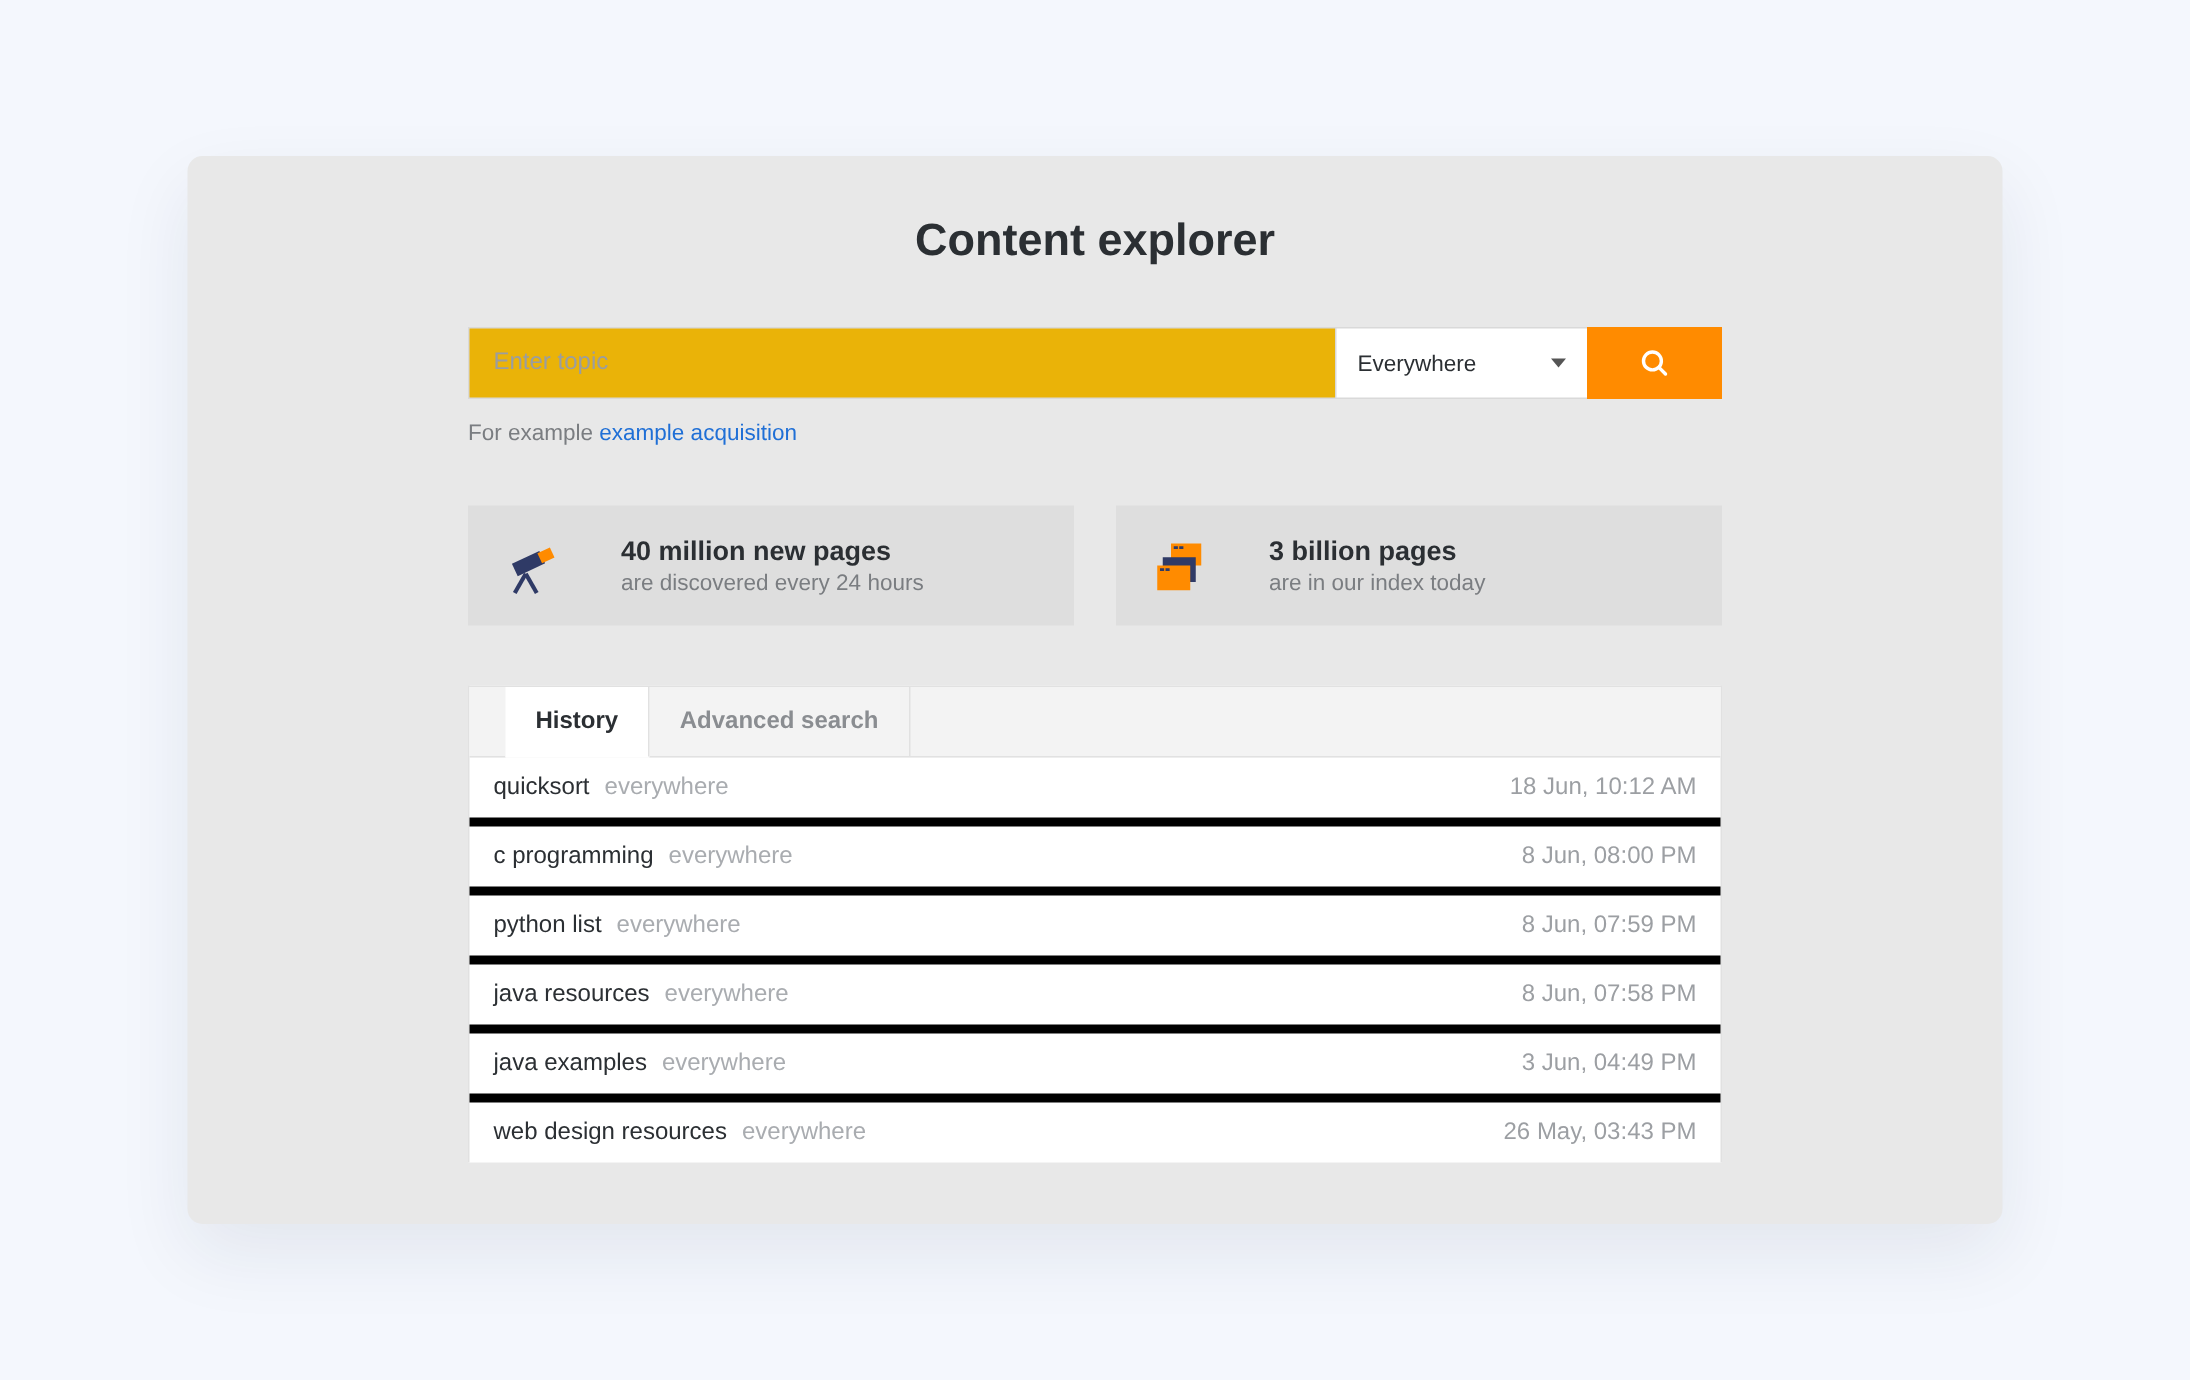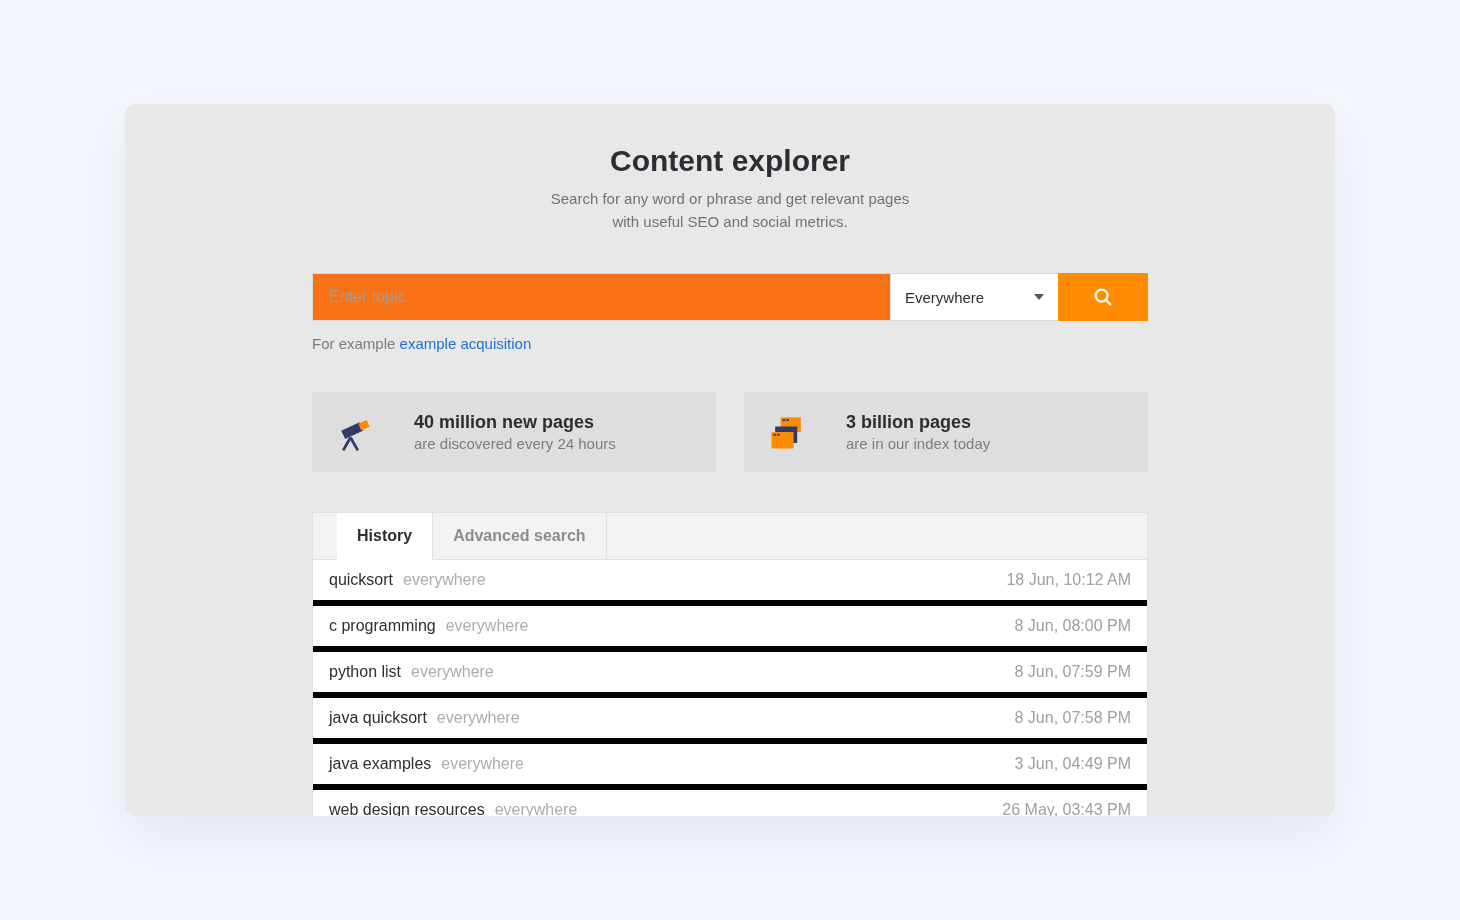--- a/index.html
+++ b/index.html
@@ -154,8 +154,6 @@
 
 <div class="panel">
   <h1 class="title">Content explorer</h1>
-  <p class="subtitle">Search for any word or phrase and get relevant pages
-with useful SEO and social metrics.</p>
 
   <div class="inner">
 

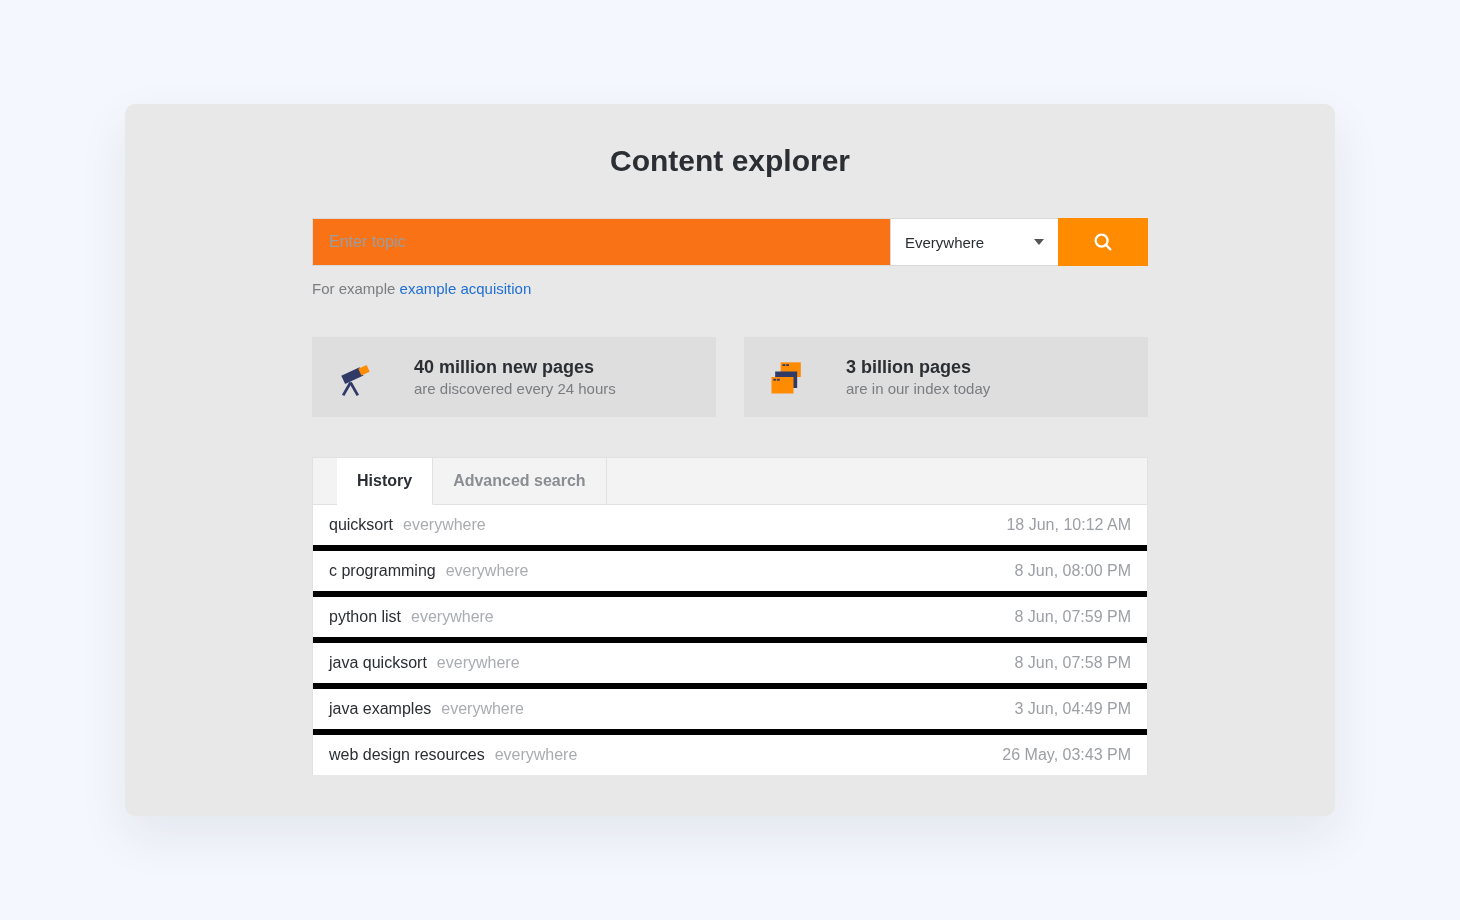--- a/index.html
+++ b/index.html
@@ -49,7 +49,7 @@
     flex: 1;
     border: 1px solid #d9d9d9;
     border-right: none;
-    background: #f97316;
+    background: #eab308;
     padding: 0 16px;
     font-size: 16px;
     color: #333;

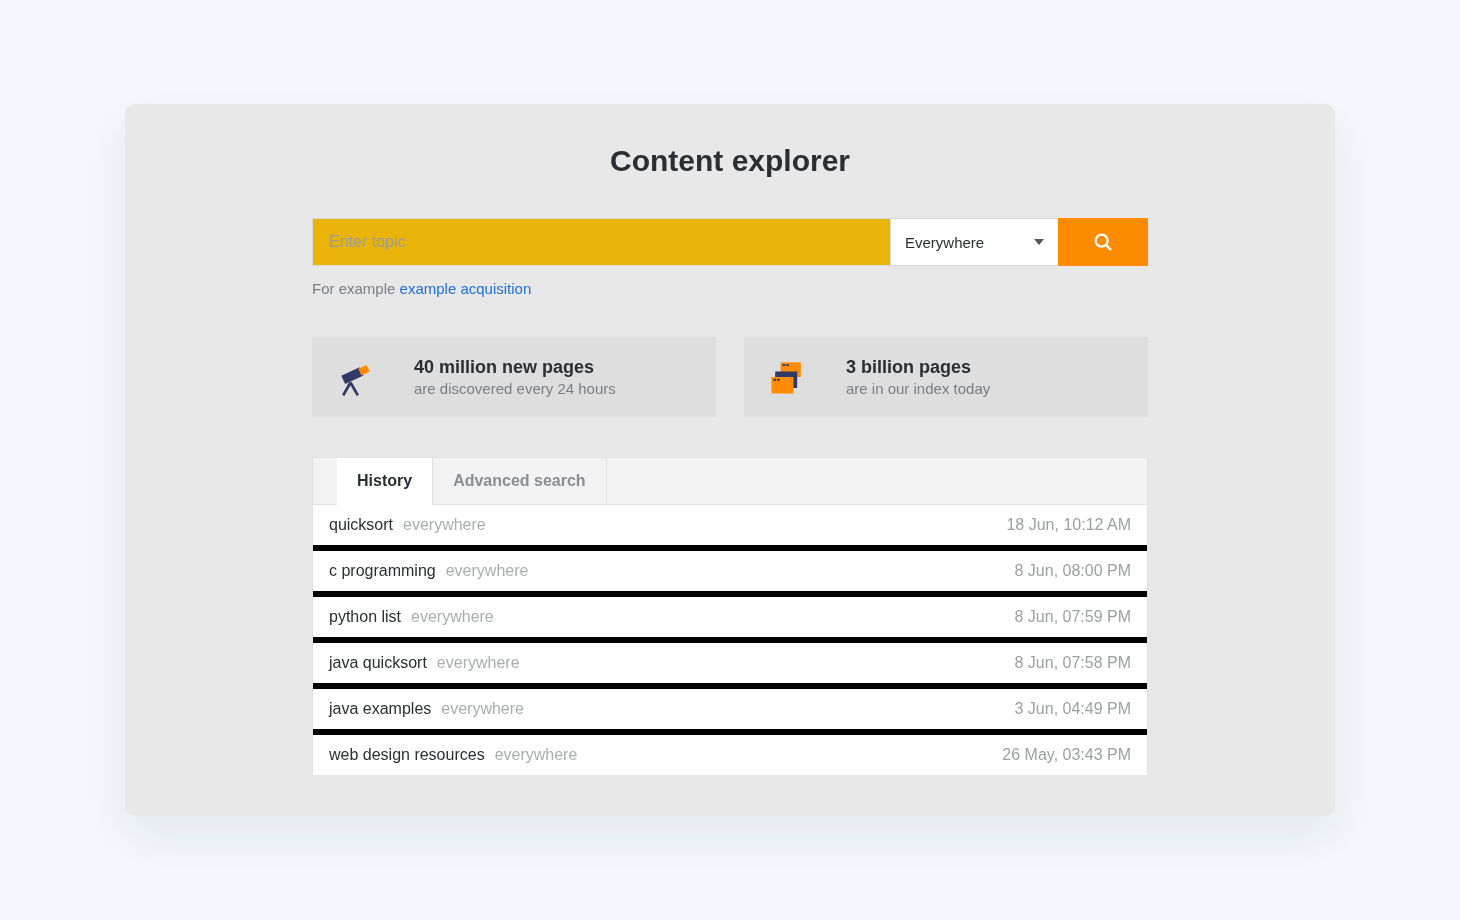--- a/index.html
+++ b/index.html
@@ -240,7 +240,7 @@
           </div>
           <div class="row">
             <div class="row-left">
-              <span class="row-term">java quicksort</span>
+              <span class="row-term">java resources</span>
               <span class="row-scope">everywhere</span>
             </div>
             <span class="row-time">8 Jun, 07:58 PM</span>

